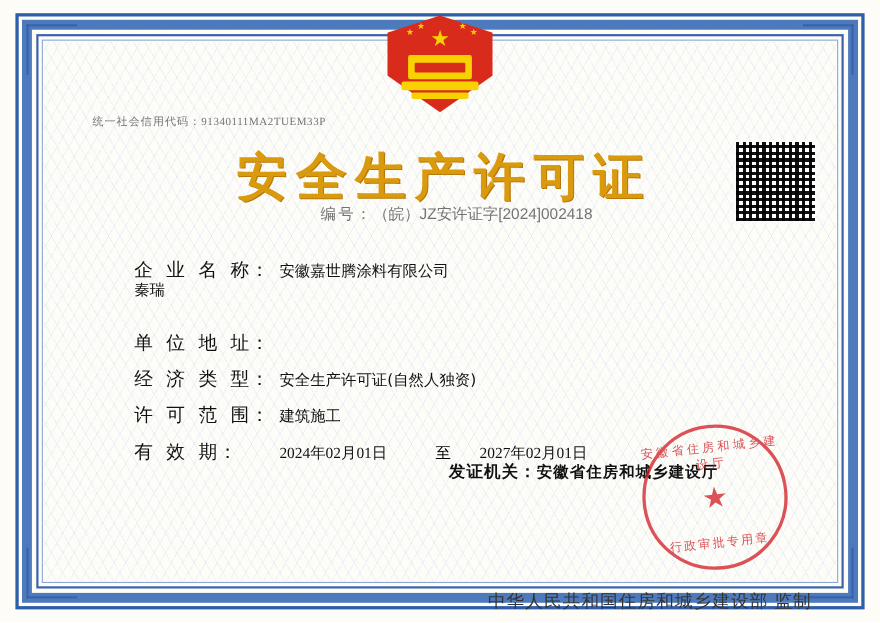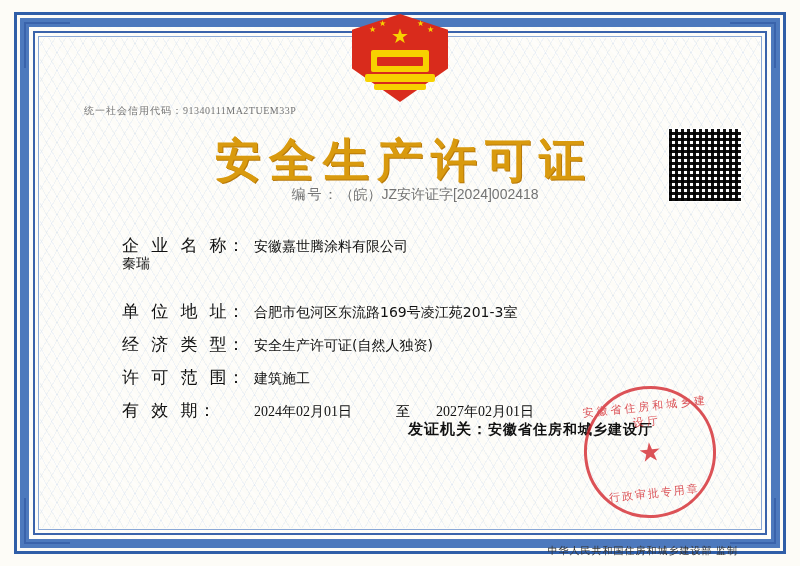--- a/index.html
+++ b/index.html
@@ -350,7 +350,6 @@
     </div>
     <div class="field-row">
       <div class="field-label">单 位 地 址：</div>
-      <div class="field-value">合肥市包河区东流路169号凌江苑201-3室</div>
     </div>
     <div class="field-row">
       <div class="field-label">经 济 类 型：</div>

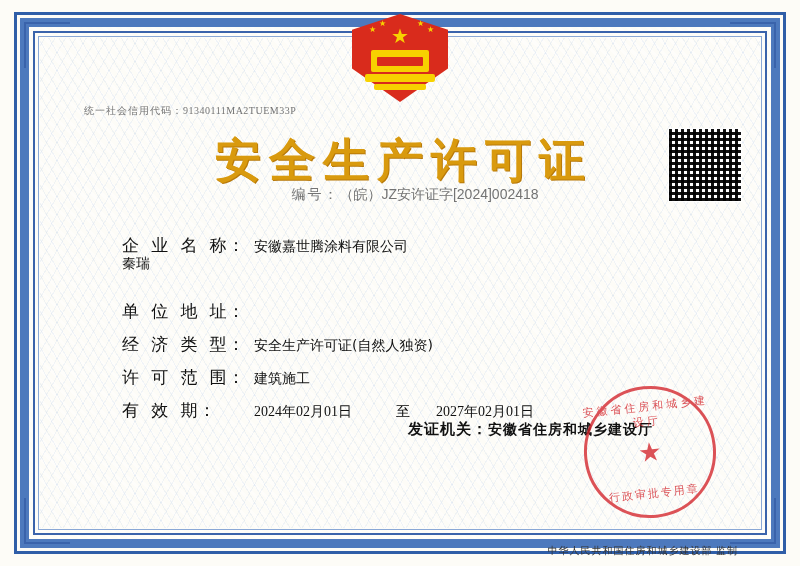--- a/index.html
+++ b/index.html
@@ -292,10 +292,9 @@
     position: absolute;
     right: 62px;
     bottom: 8px;
-    font-size: 10px;
+    font-size: 16px;
     color: #333;
     letter-spacing: 1px;
-    font-family: Liberation Serif, serif;
   }
 </style>
 </head>

